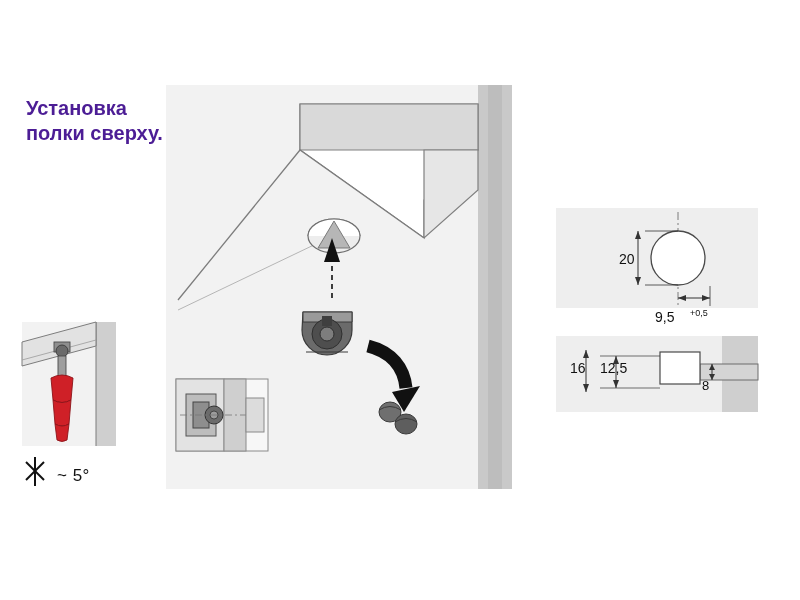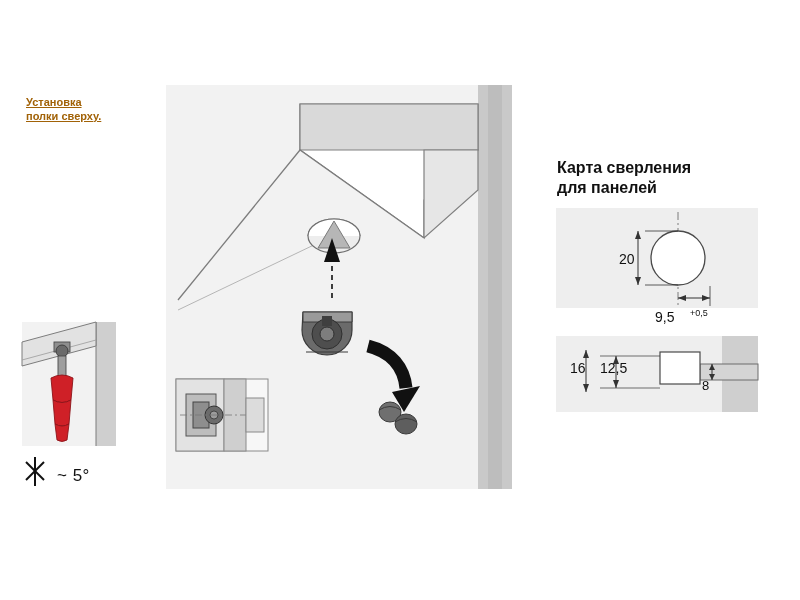--- a/index.html
+++ b/index.html
@@ -26,12 +26,11 @@
     left: 26px;
     top: 96px;
     width: 160px;
-    font-size: 11px;
+    font-size: 20px;
     font-weight: bold;
     line-height: 1.25;
-    color: #a16207;
+    color: #4c1d95;
     white-space: pre-line;
-    text-decoration: underline;
   }
   .title-right {
     position: absolute;

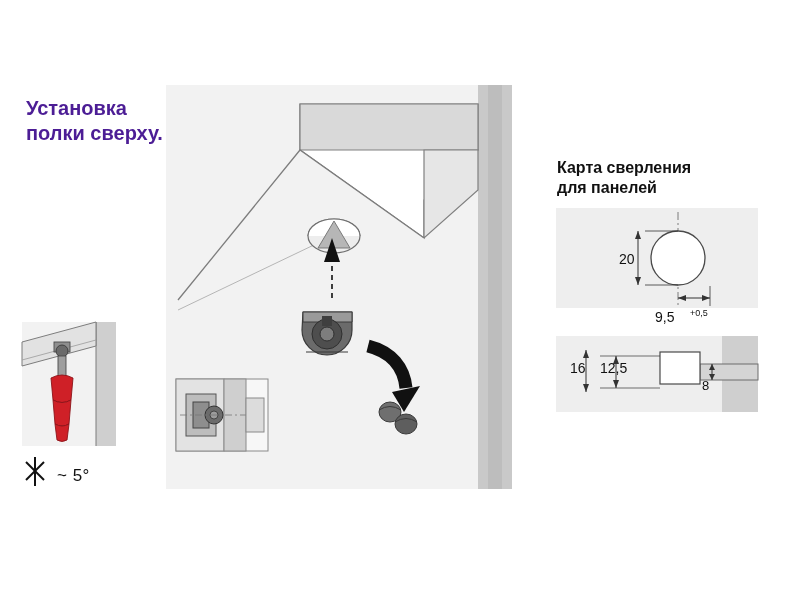--- a/index.html
+++ b/index.html
@@ -71,8 +71,6 @@
 
   <div class="title-left">Установка
 полки сверху.</div>
-  <div class="title-right">Карта сверления
-для панелей</div>
   <div class="angle-label">~ 5°</div>
 
   <svg class="svg-layer" viewBox="0 0 800 600" xmlns="http://www.w3.org/2000/svg">

